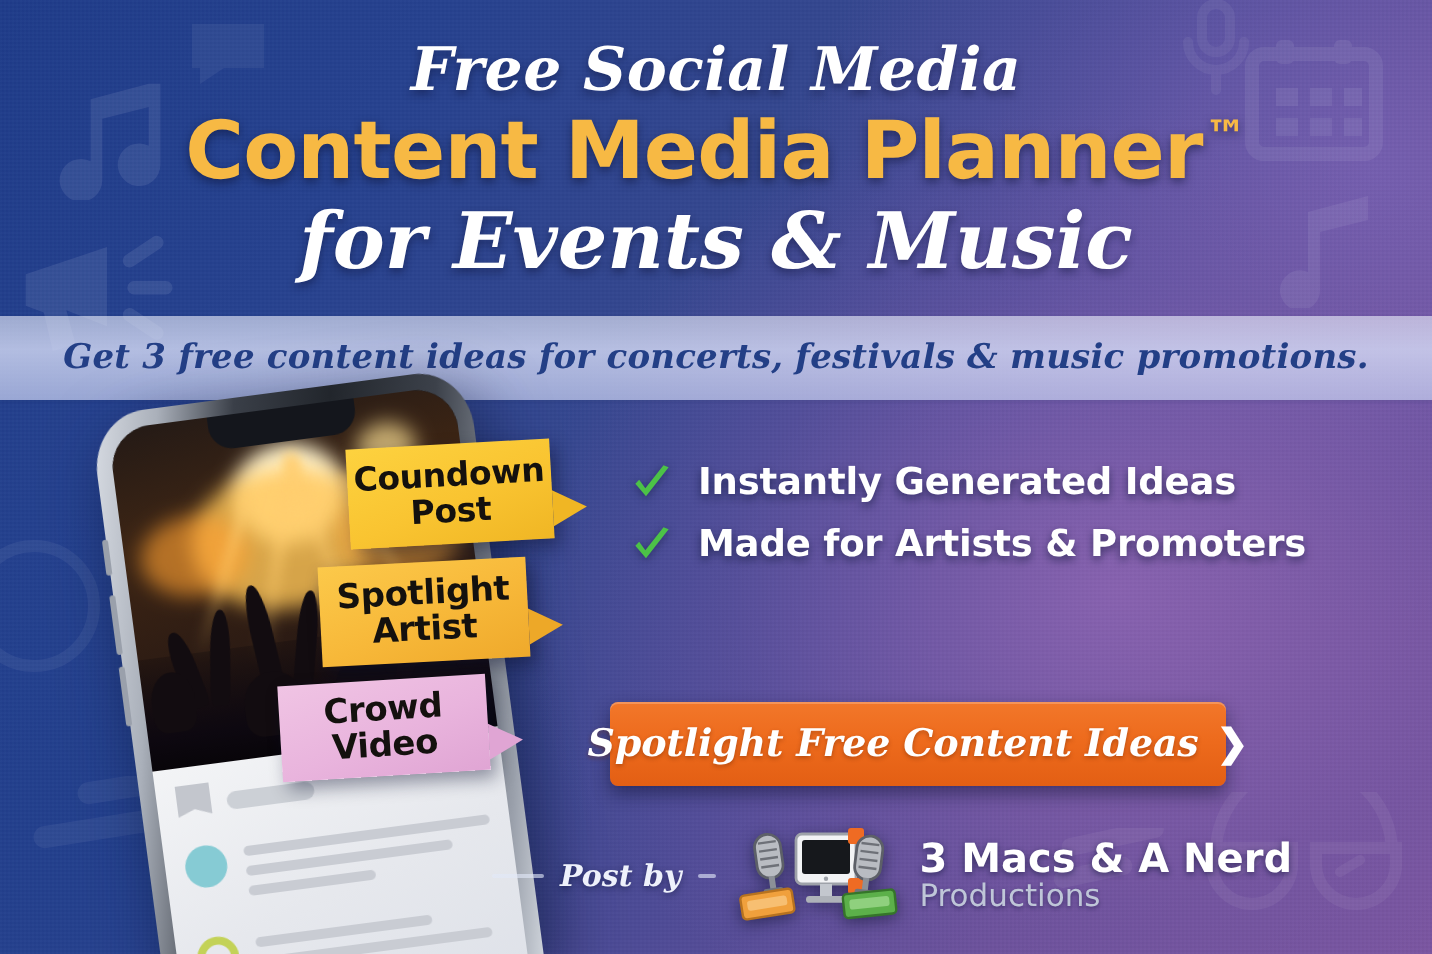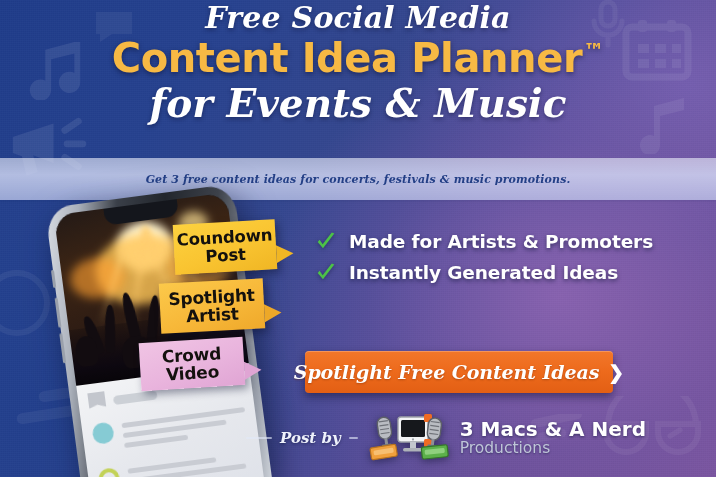--- a/index.html
+++ b/index.html
@@ -35,7 +35,7 @@
   .decor.faint { opacity:.055; }
 
   
-  .header { position:absolute; left:0; right:0; top:2px; text-align:center; z-index:6; }
+  .header { position:absolute; left:0; right:0; top:20px; text-align:center; z-index:6; }
   .h-line1{
     font-family:"DejaVu Serif", serif;
     font-style:italic; font-weight:bold;

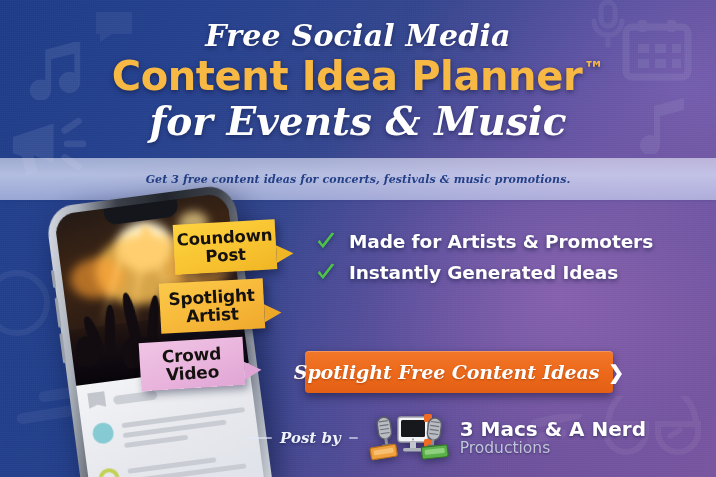--- a/index.html
+++ b/index.html
@@ -239,7 +239,7 @@
   <div class="header">
     <div class="h-line1">Free Social Media</div>
     <div class="h-line2">
-      <span>Content Idea Planner</span><span class="tm">™</span>
+      <span>Content Media Planner</span><span class="tm">™</span>
     </div>
     <div class="h-line3">for Events &amp; Music</div>
   </div>

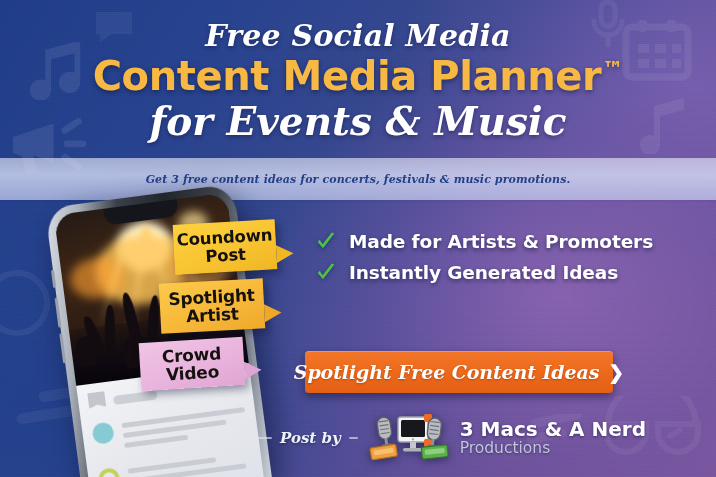--- a/index.html
+++ b/index.html
@@ -67,7 +67,7 @@
   .subband .txt{
     font-family:"DejaVu Serif", serif;
     font-style:italic; font-weight:bold;
-    font-size:11px; color:#233f86; letter-spacing:.1px;
+    font-size:17px; color:#233f86; letter-spacing:.1px;
     white-space:nowrap;
   }
 

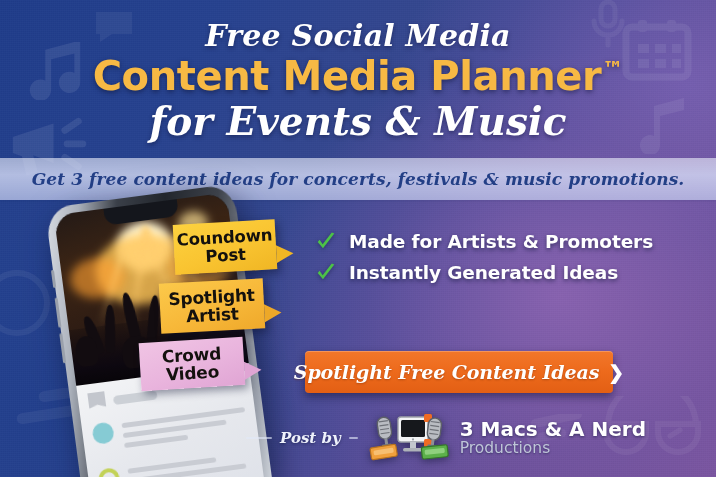--- a/index.html
+++ b/index.html
@@ -327,13 +327,13 @@
       <svg class="check" viewBox="0 0 24 24">
           <path d="M2 12.5 8.4 20 22 2.5l-3.1-1.2L8 15.2 4.3 10z" fill="#4cc247"></path>
         </svg>
-      <span class="feat-label">Made for Artists &amp; Promoters</span>
+      <span class="feat-label">Instantly Generated Ideas</span>
     </div>
     <div class="feat">
       <svg class="check" viewBox="0 0 24 24">
           <path d="M2 12.5 8.4 20 22 2.5l-3.1-1.2L8 15.2 4.3 10z" fill="#4cc247"></path>
         </svg>
-      <span class="feat-label">Instantly Generated Ideas</span>
+      <span class="feat-label">Made for Artists &amp; Promoters</span>
     </div>
   </div>
 

